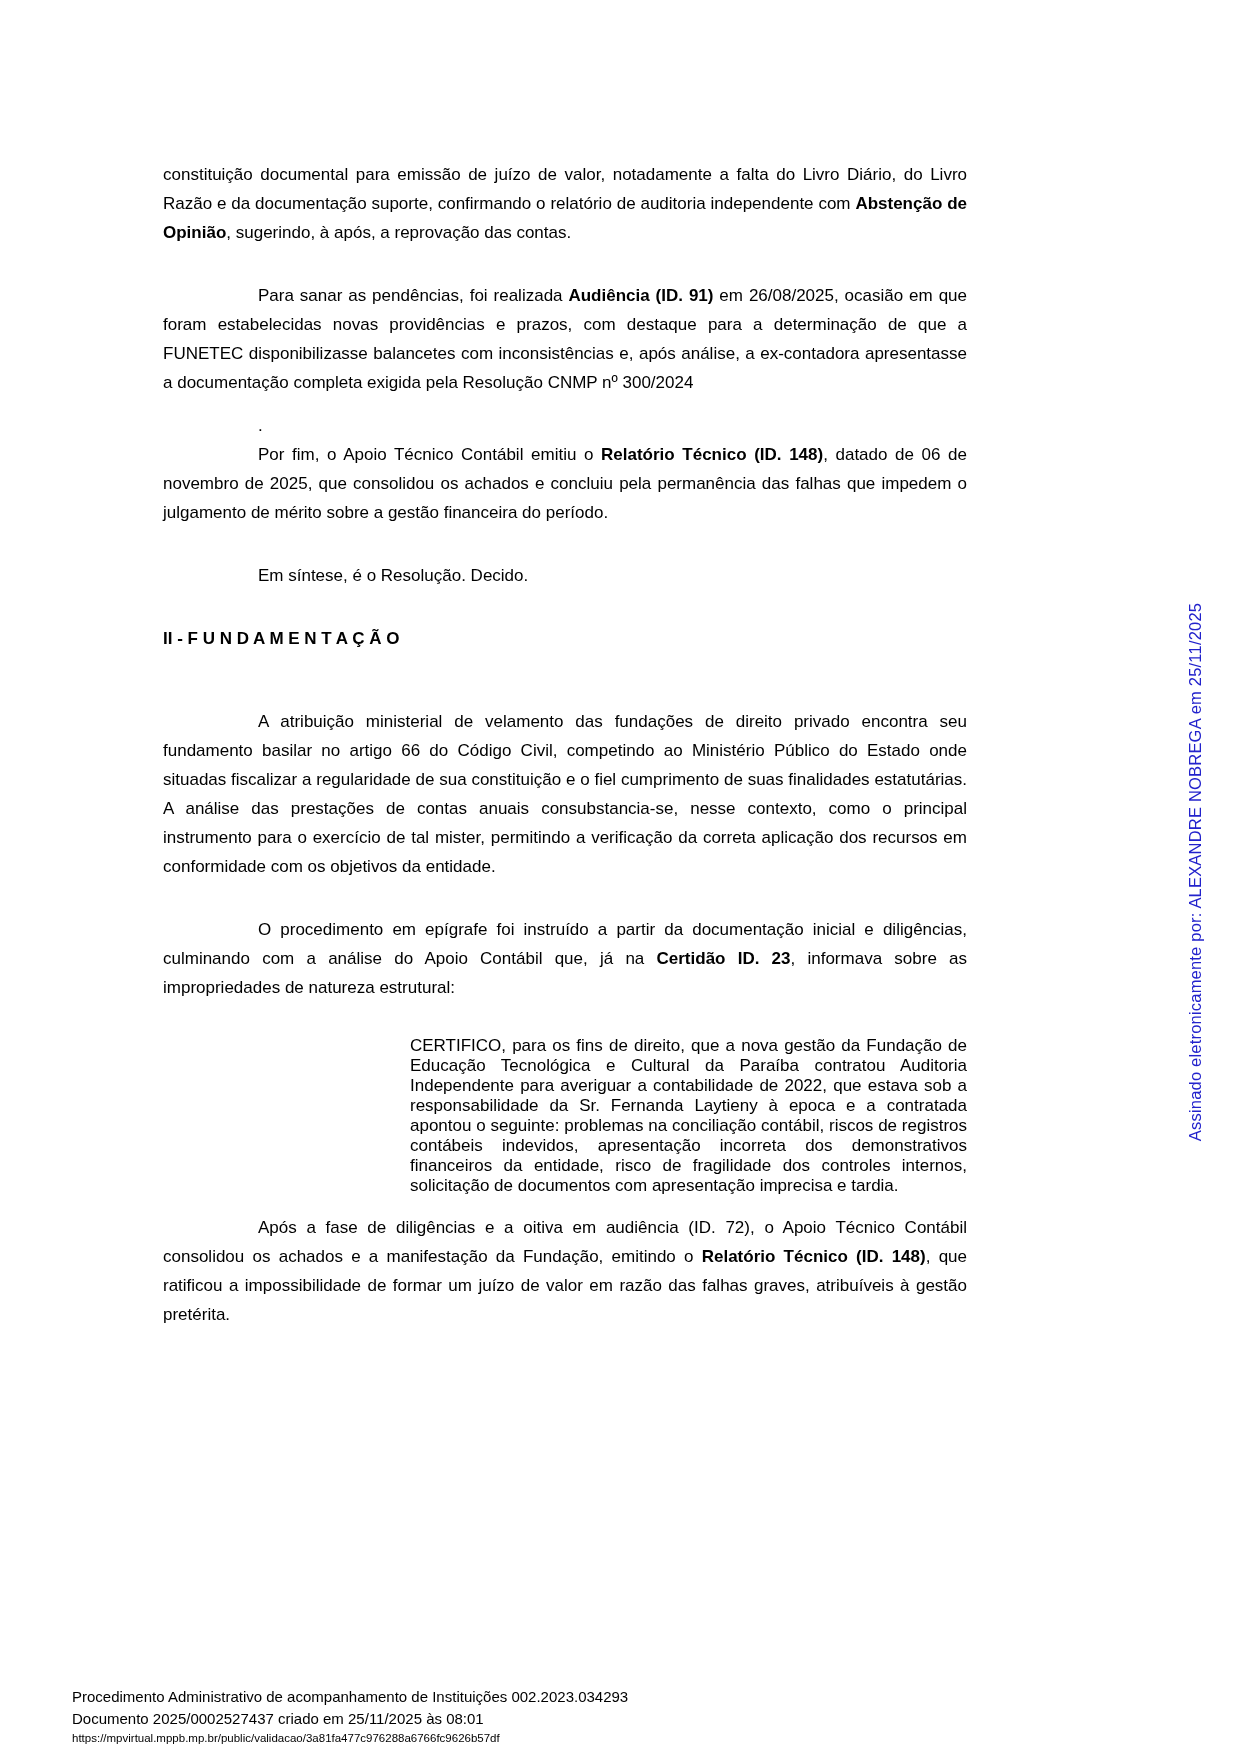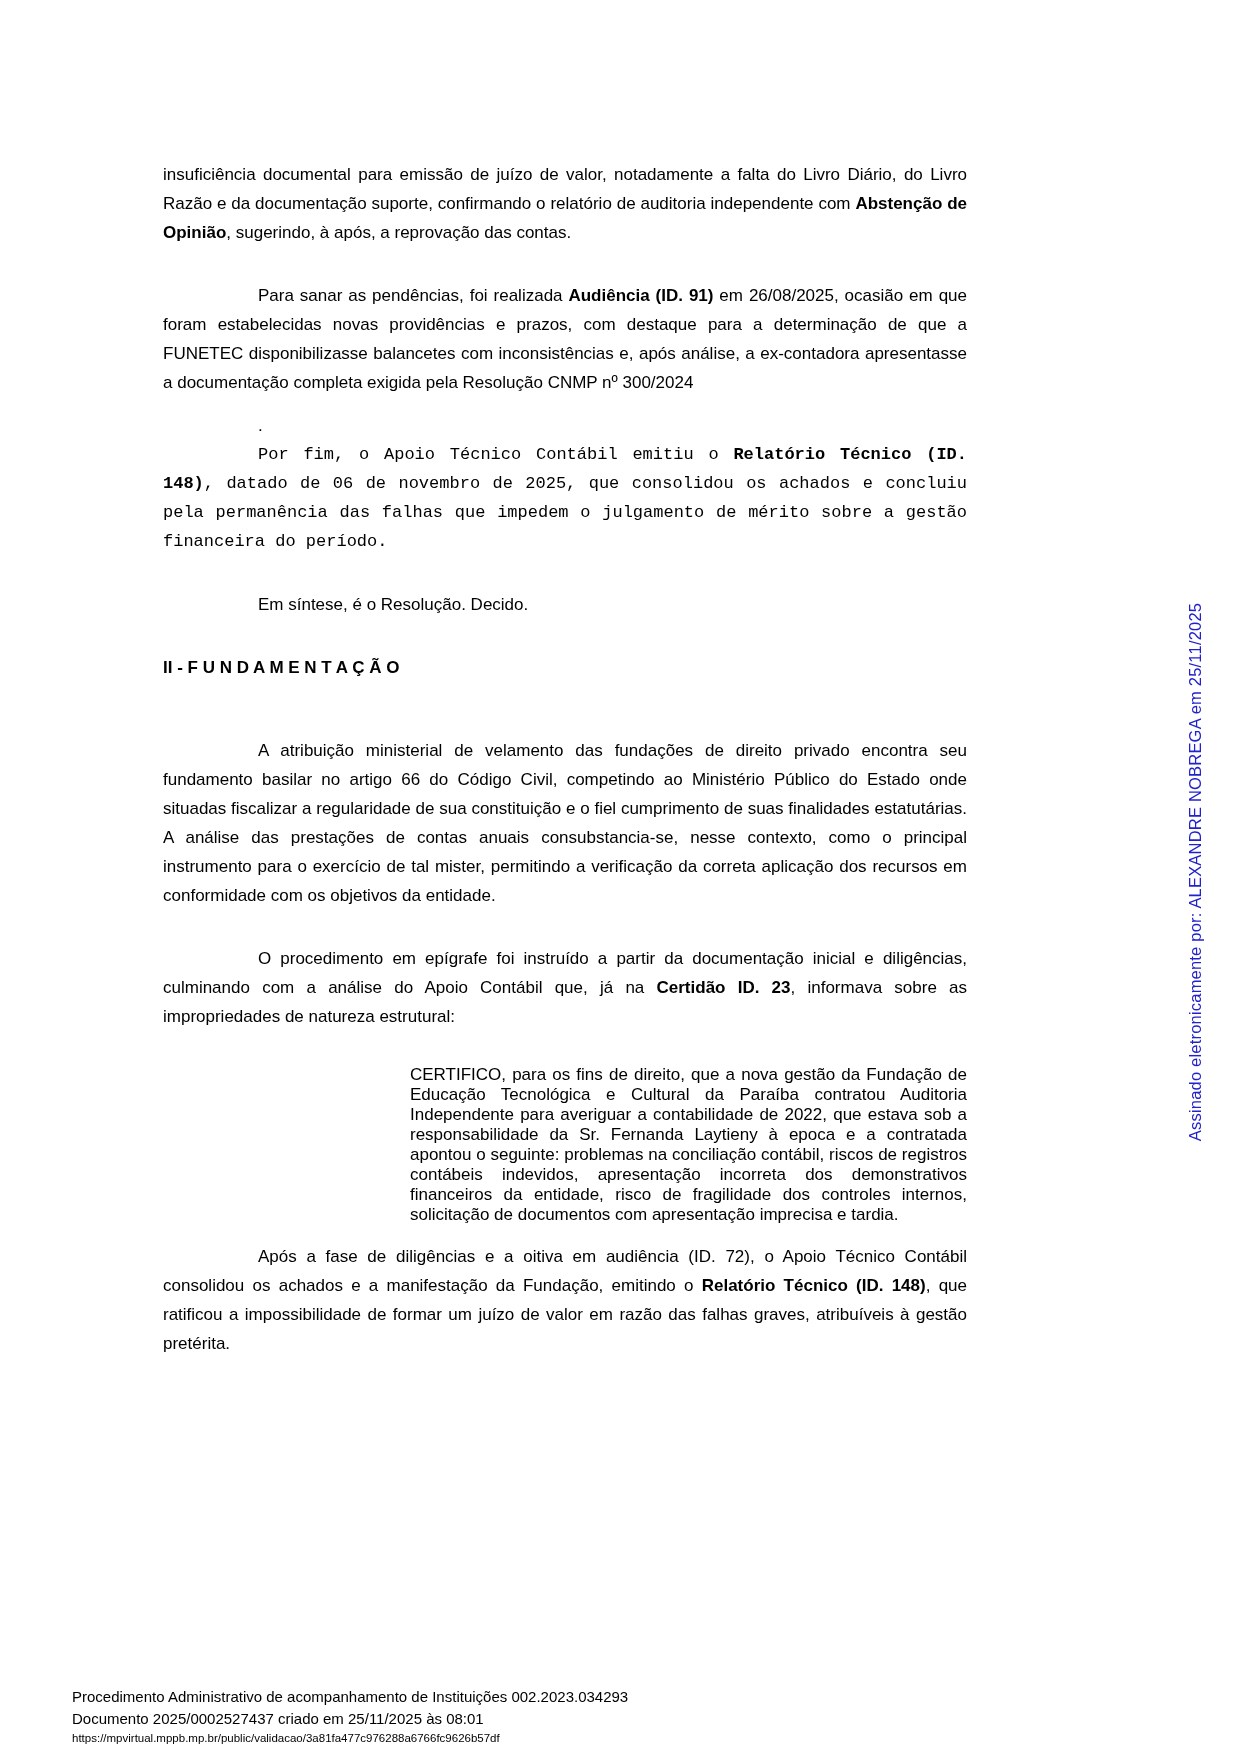--- a/index.html
+++ b/index.html
@@ -85,7 +85,7 @@
 
   <main class="content">
 
-    <p class="para"><span>insuficiência documental para emissão de juízo de valor, notadamente a falta do Livro Diário, do Livro Razão e da documentação suporte, confirmando o relatório de auditoria independente com </span><b>Abstenção de Opinião</b><span>, sugerindo, à após, a reprovação das contas.</span></p>
+    <p class="para"><span>constituição documental para emissão de juízo de valor, notadamente a falta do Livro Diário, do Livro Razão e da documentação suporte, confirmando o relatório de auditoria independente com </span><b>Abstenção de Opinião</b><span>, sugerindo, à após, a reprovação das contas.</span></p>
 
     <p class="para indent tight"><span>Para sanar as pendências, foi realizada </span><b>Audiência (ID. 91)</b><span> em 26/08/2025, ocasião em que foram estabelecidas novas providências e prazos, com destaque para a determinação de que a FUNETEC disponibilizasse balancetes com inconsistências e, após análise, a ex-contadora apresentasse a documentação completa exigida pela Resolução CNMP nº 300/2024</span></p>
 

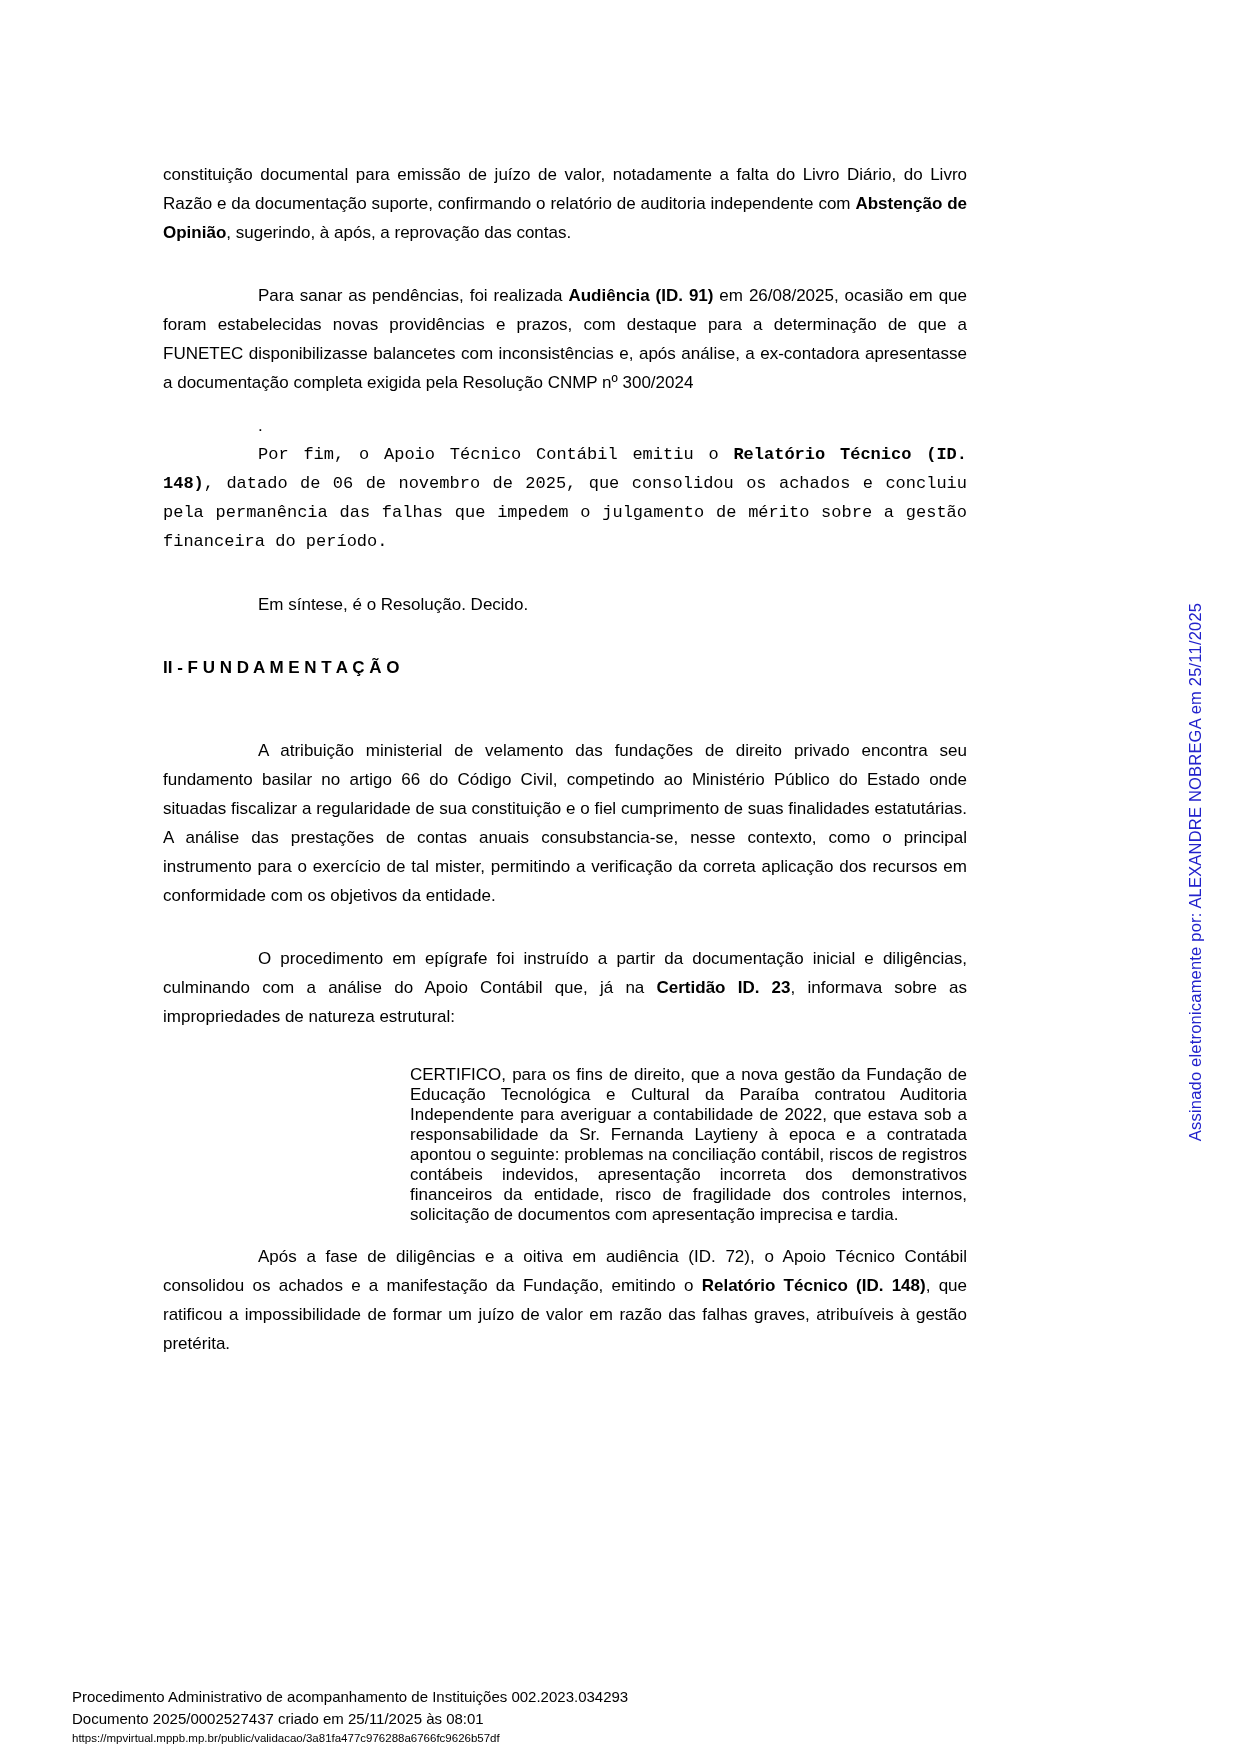--- a/index.html
+++ b/index.html
@@ -32,7 +32,7 @@
     line-height: 29px;
     text-indent: 95px;
   }
-  .after-dot { margin-top: 0; font-family: Liberation Mono, monospace; }
+  .after-dot { margin-top: 0; }
   .section-heading {
     margin: 0 0 54px 0;
     font-size: 17px;

